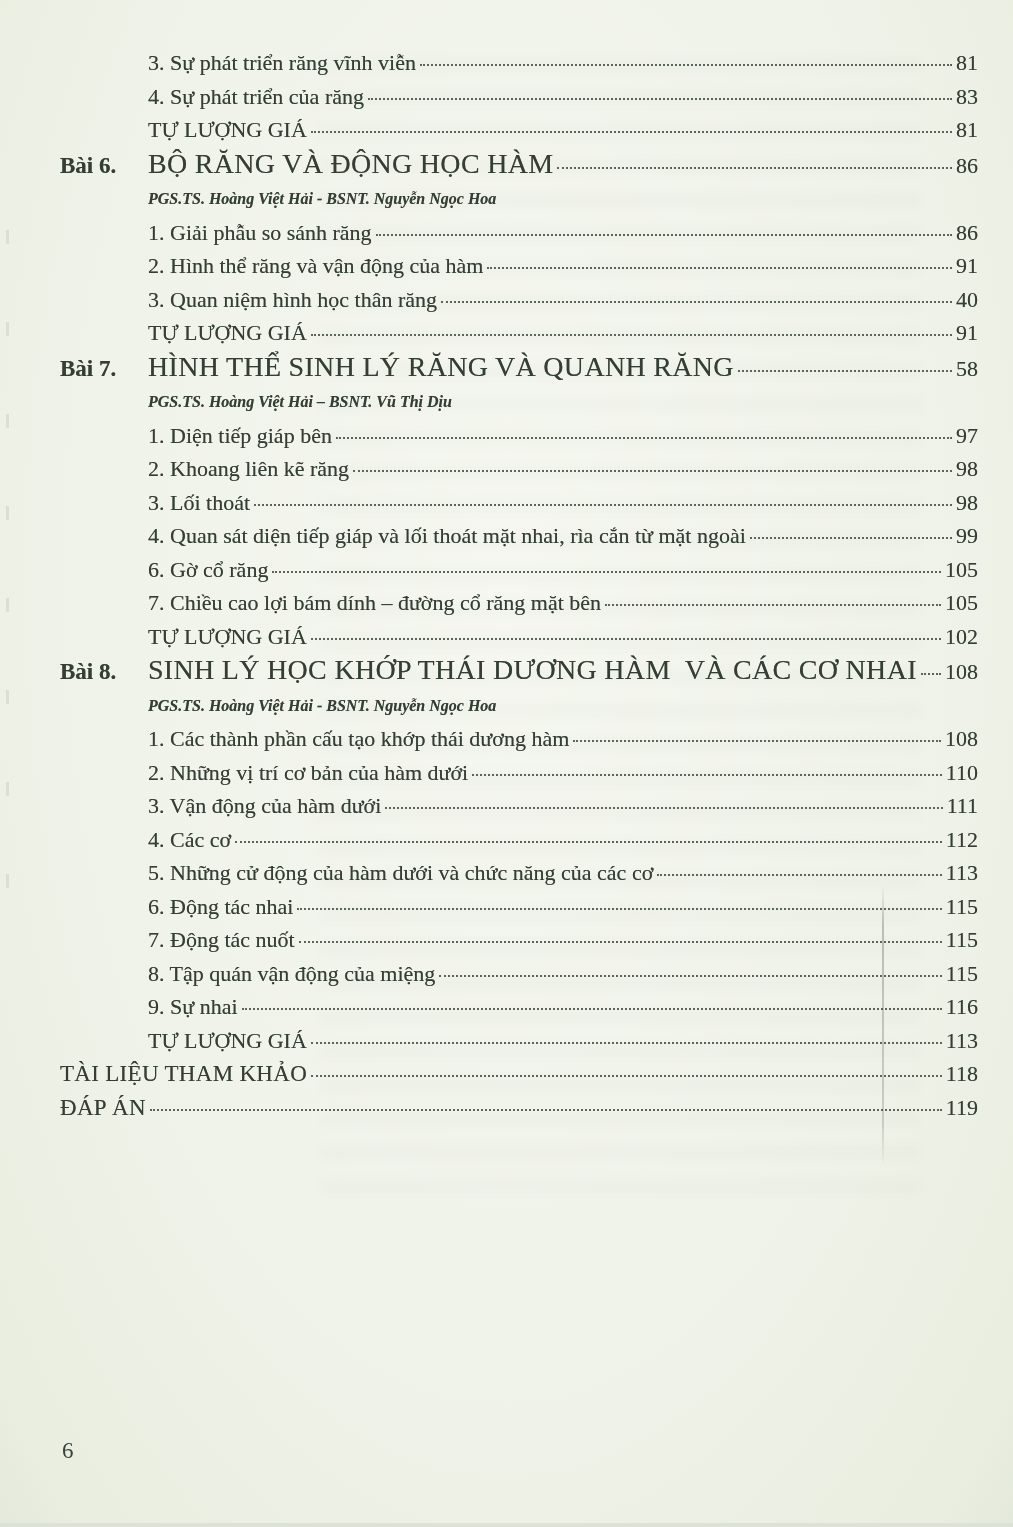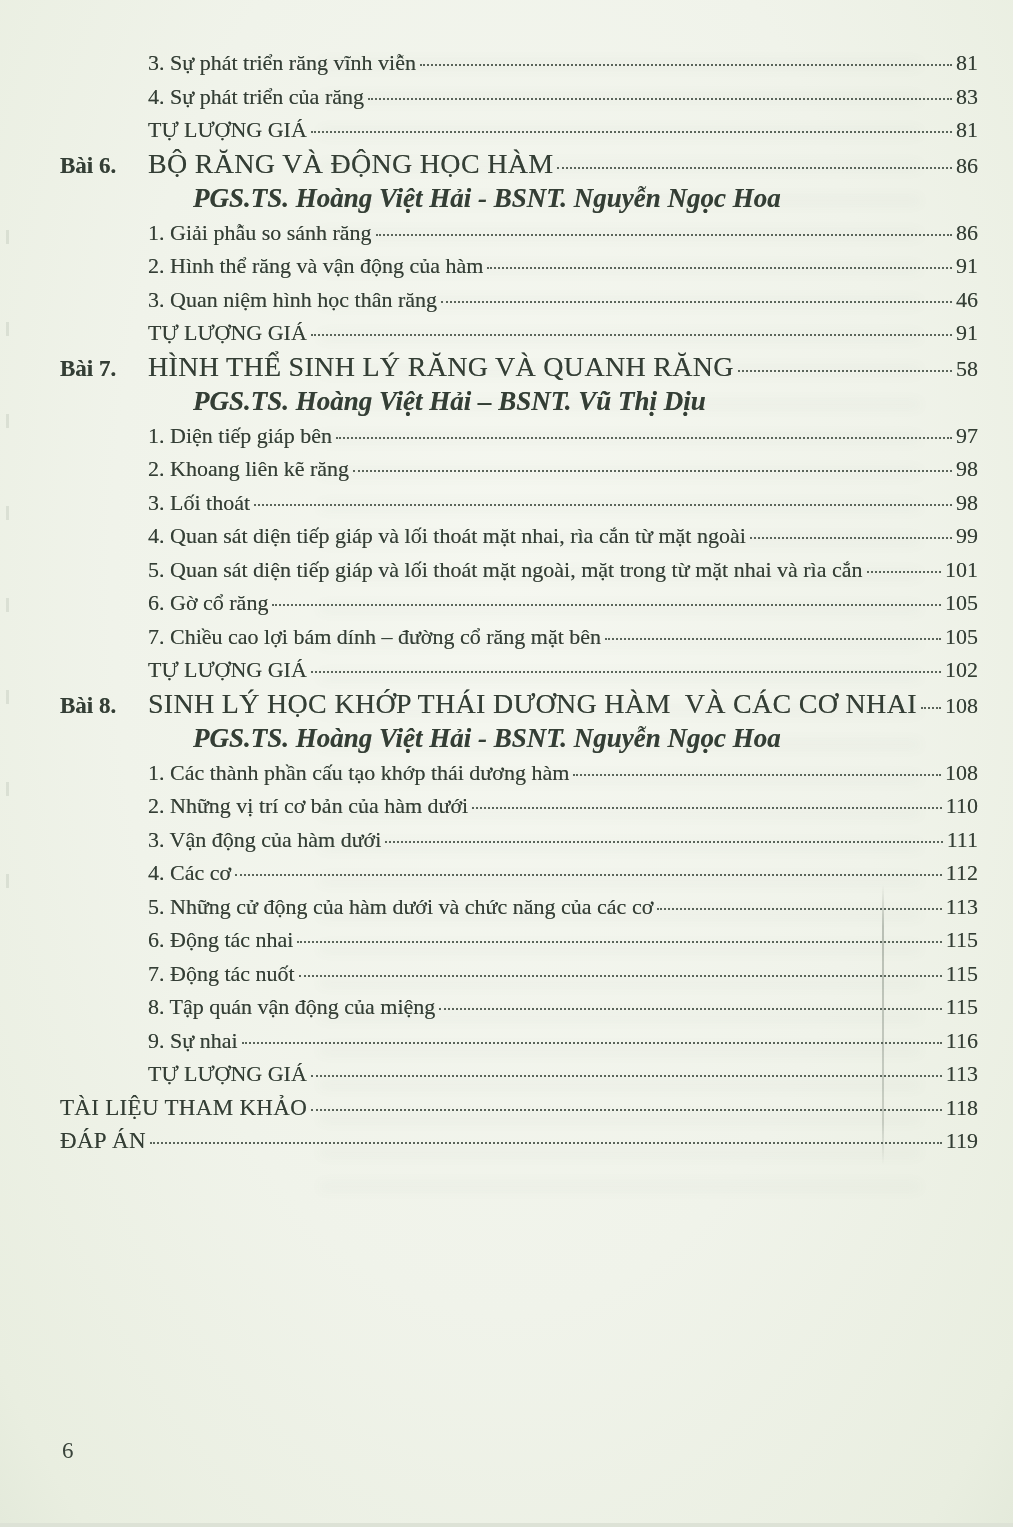--- a/index.html
+++ b/index.html
@@ -55,9 +55,8 @@
   .authors {
     font-weight: bold;
     font-style: italic;
-    font-size: 27px;
+    font-size: 16px;
     white-space: nowrap;
-    margin-left: 45px;
   }
   .tail-row .toc-label { font-size: 23px; letter-spacing: .3px; }
   .folio {

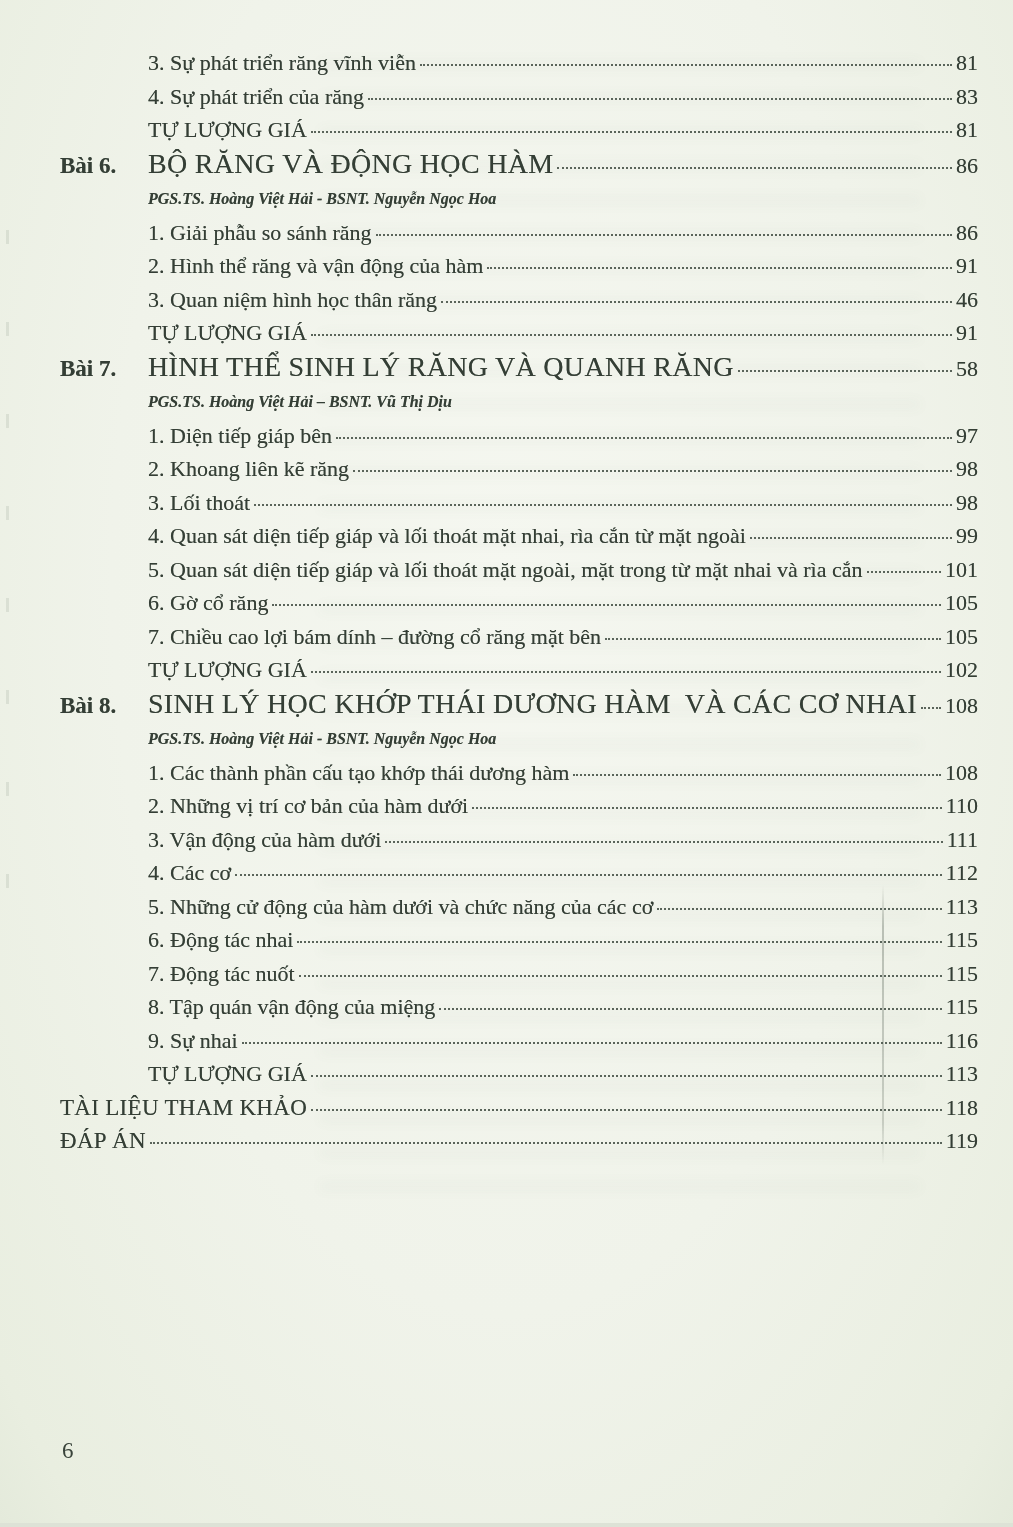--- a/index.html
+++ b/index.html
@@ -143,7 +143,7 @@
       <div class="toc-row entry-row indent">
         <span class="toc-label">3. Quan niệm hình học thân răng</span>
         <span class="leader"></span>
-        <span class="pagenum">46</span>
+        <span class="pagenum">40</span>
       </div>
       <div class="toc-row entry-row indent">
         <span class="toc-label">TỰ LƯỢNG GIÁ</span>

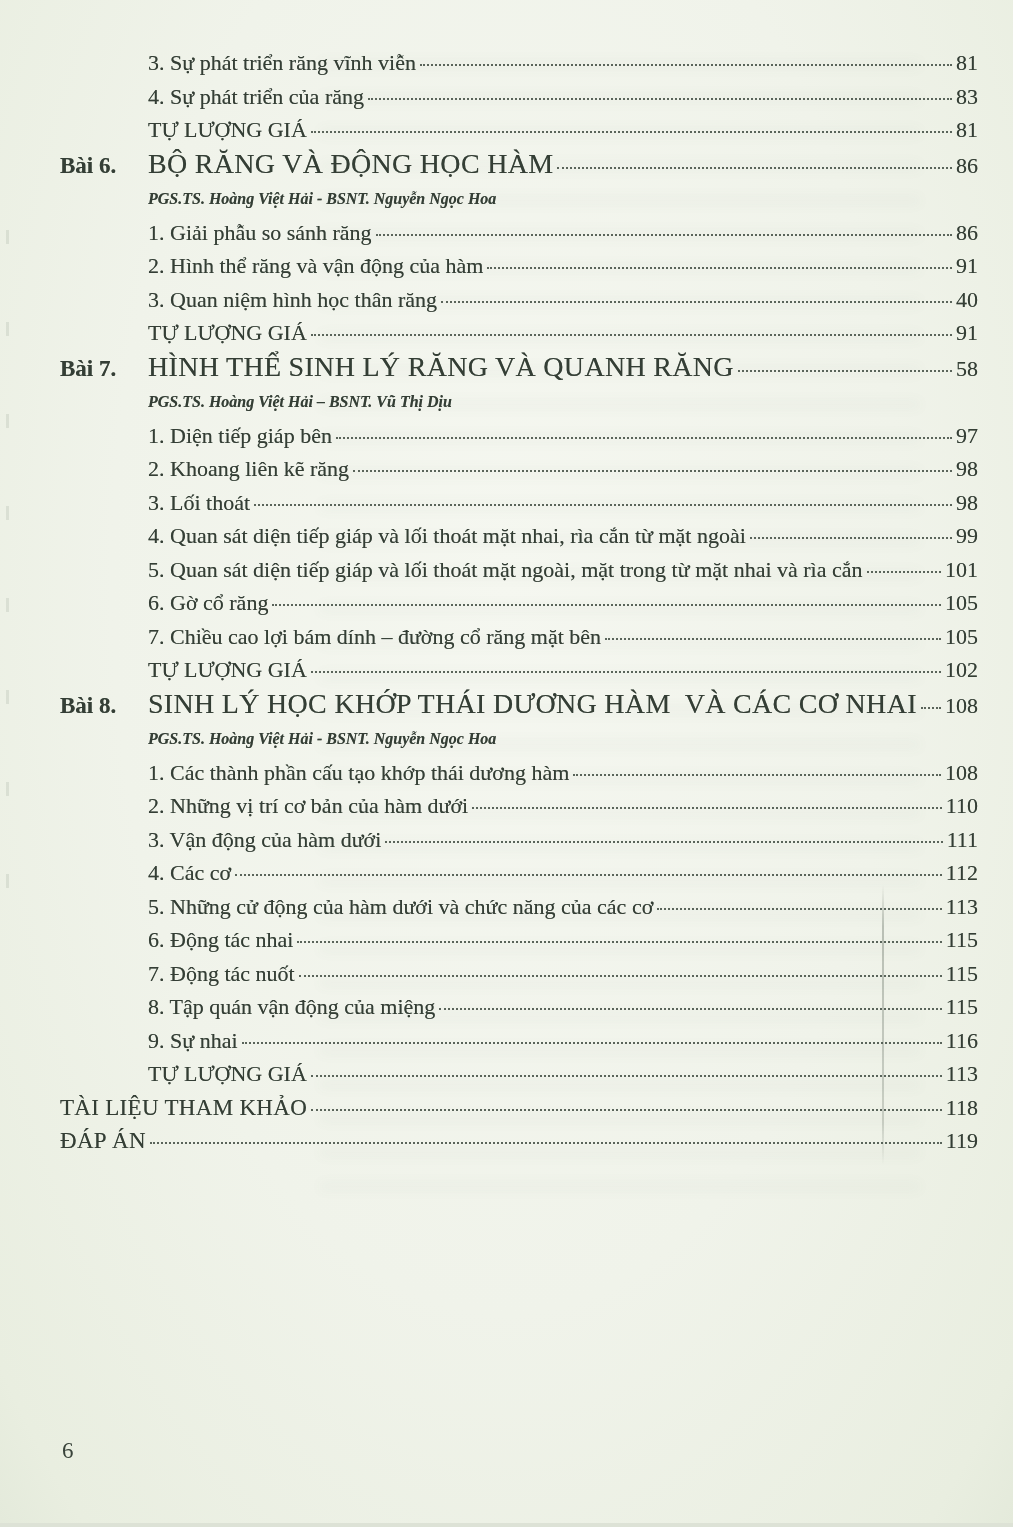--- a/index.html
+++ b/index.html
@@ -180,11 +180,6 @@
         <span class="pagenum">99</span>
       </div>
       <div class="toc-row entry-row indent">
-        <span class="toc-label">5. Quan sát diện tiếp giáp và lối thoát mặt ngoài, mặt trong từ mặt nhai và rìa cắn</span>
-        <span class="leader"></span>
-        <span class="pagenum">101</span>
-      </div>
-      <div class="toc-row entry-row indent">
         <span class="toc-label">6. Gờ cổ răng</span>
         <span class="leader"></span>
         <span class="pagenum">105</span>

